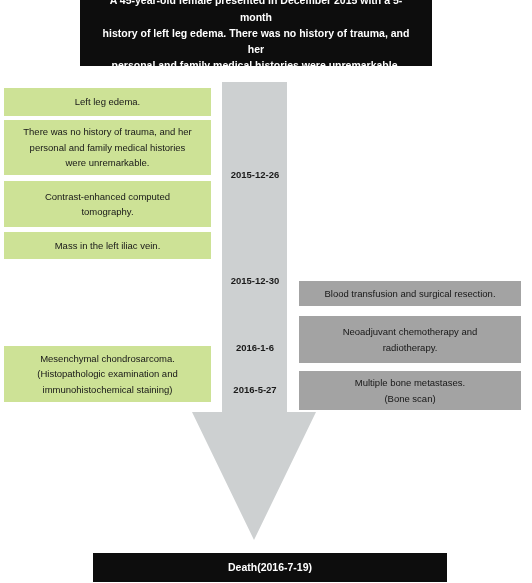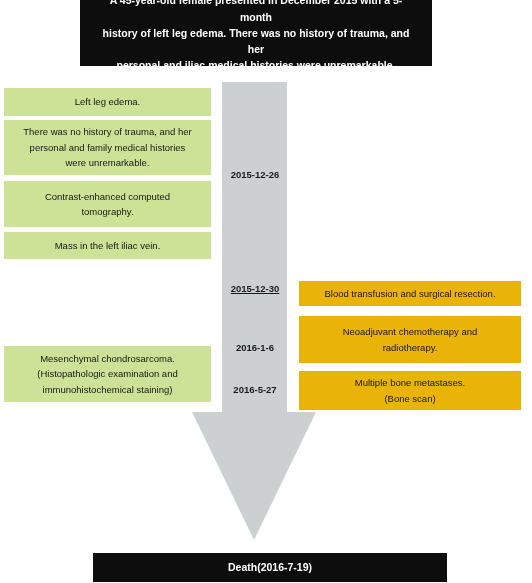--- a/index.html
+++ b/index.html
@@ -104,7 +104,7 @@
     <div>
       <span class="txt">A 45-year-old female presented in December 2015 with a 5-month</span>
       <span class="txt">history of left leg edema. There was no history of trauma, and her</span>
-      <span class="txt">personal and iliac medical histories were unremarkable.</span>
+      <span class="txt">personal and family medical histories were unremarkable.</span>
     </div>
   </div>
 

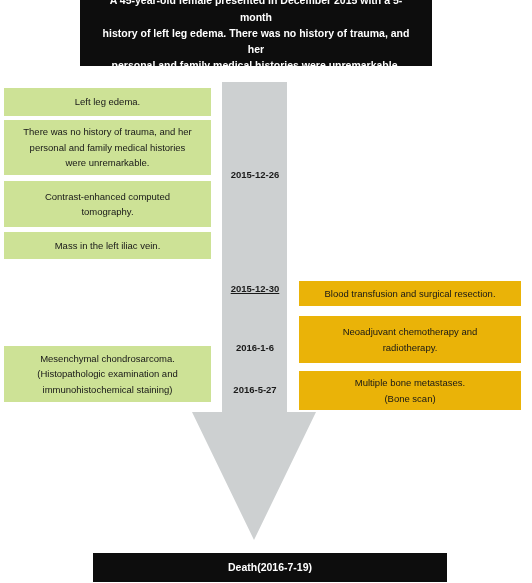--- a/index.html
+++ b/index.html
@@ -115,7 +115,7 @@
   </div>
 
   <div class="date-label" style="top:169px;">2015-12-26</div>
-  <div class="date-label" style="top:283px;text-decoration:underline;">2015-12-30</div>
+  <div class="date-label" style="top:275px;">2015-12-30</div>
   <div class="date-label" style="top:342px;">2016-1-6</div>
   <div class="date-label" style="top:384px;">2016-5-27</div>
 

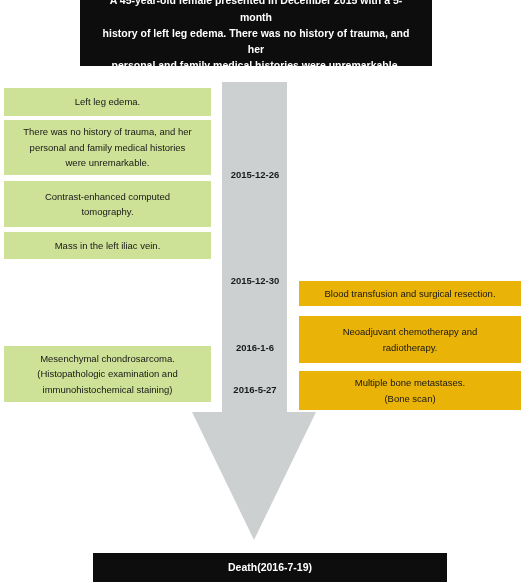--- a/index.html
+++ b/index.html
@@ -89,7 +89,7 @@
     width: 207px;
   }
   .pink {
-    background: #eab308;
+    background: #a3a3a3;
     left: 299px;
     width: 222px;
   }

